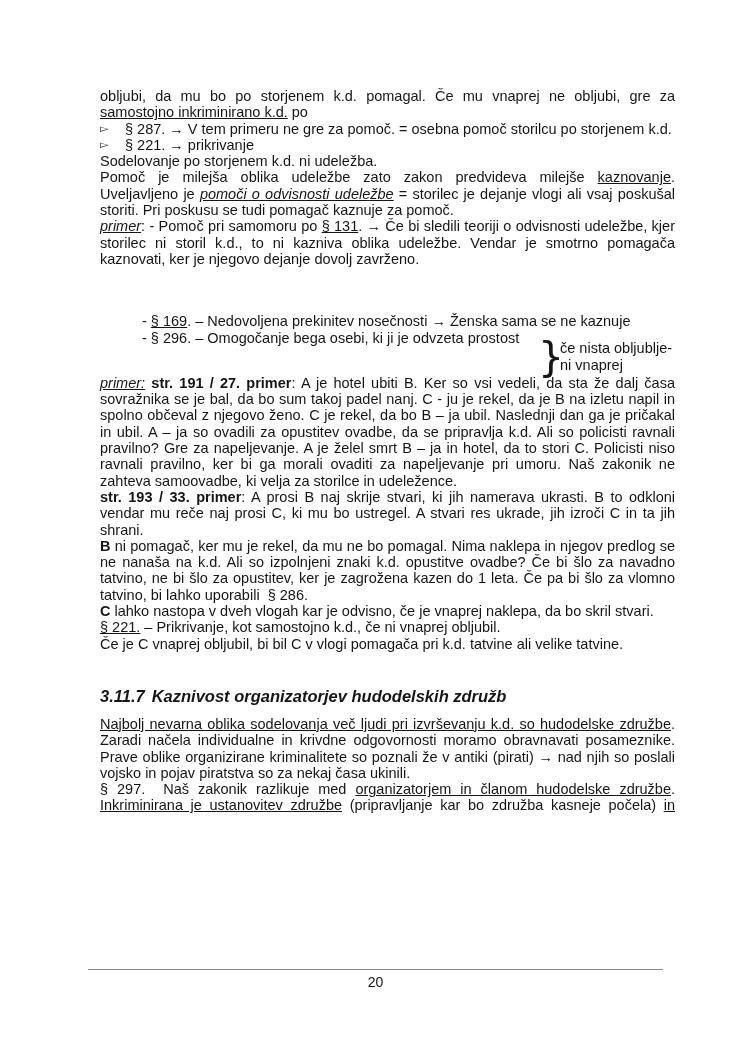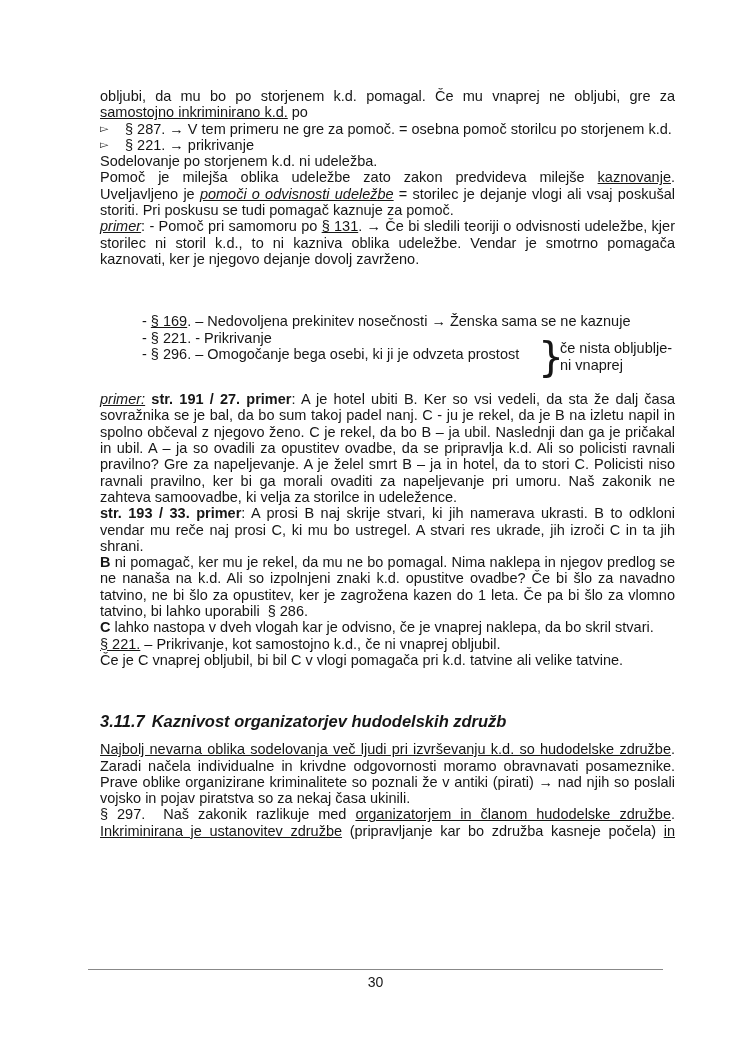--- a/index.html
+++ b/index.html
@@ -79,7 +79,6 @@
 
   <div class="law-list">
     <div class="law-item"><span>- </span><span class="u">§ 169</span><span>. – Nedovoljena prekinitev nosečnosti → Ženska sama se ne kaznuje</span></div>
-    <div class="law-item"><span>- </span><span class="u"></span><span>§ 221. - Prikrivanje</span></div>
     <div class="law-item"><span>- </span><span class="u"></span><span>§ 296. – Omogočanje bega osebi, ki ji je odvzeta prostost</span></div>
     <span class="brace">}</span>
     <div class="brace-note">

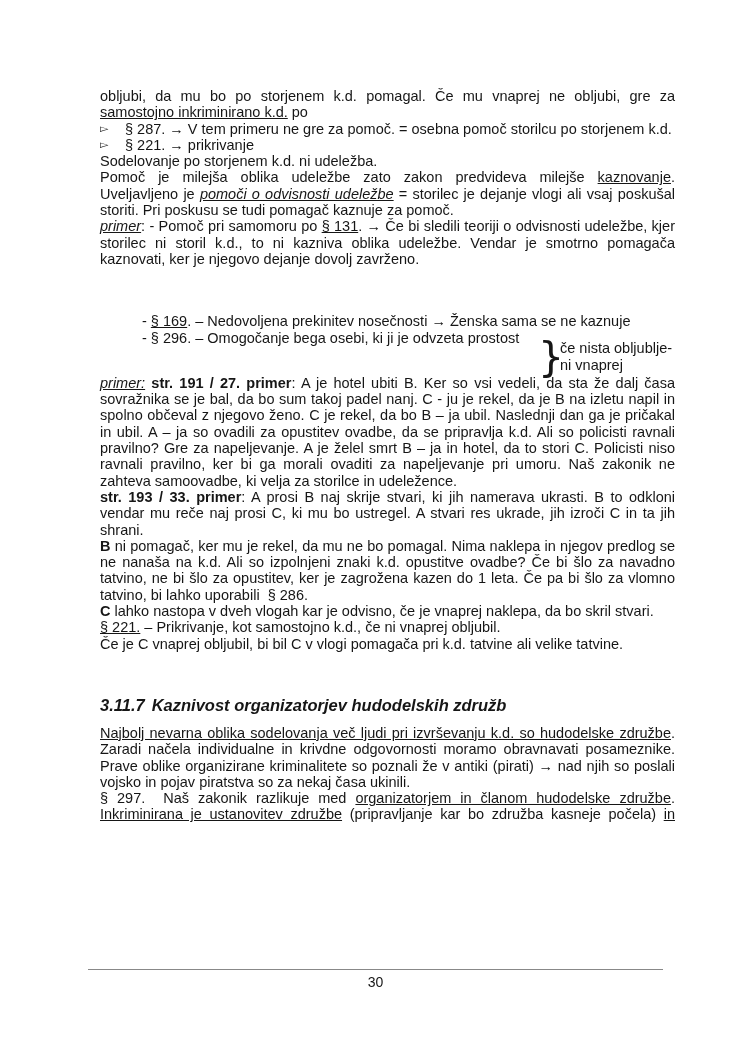--- a/index.html
+++ b/index.html
@@ -33,7 +33,7 @@
 
   .h-big{
     font-size:16.5px;line-height:20px;font-weight:bold;font-style:italic;
-    margin:43px 0 10px;text-align:left;
+    margin:34px 0 10px;text-align:left;
   }
   .hnum-narrow{margin-right:7px;}
 

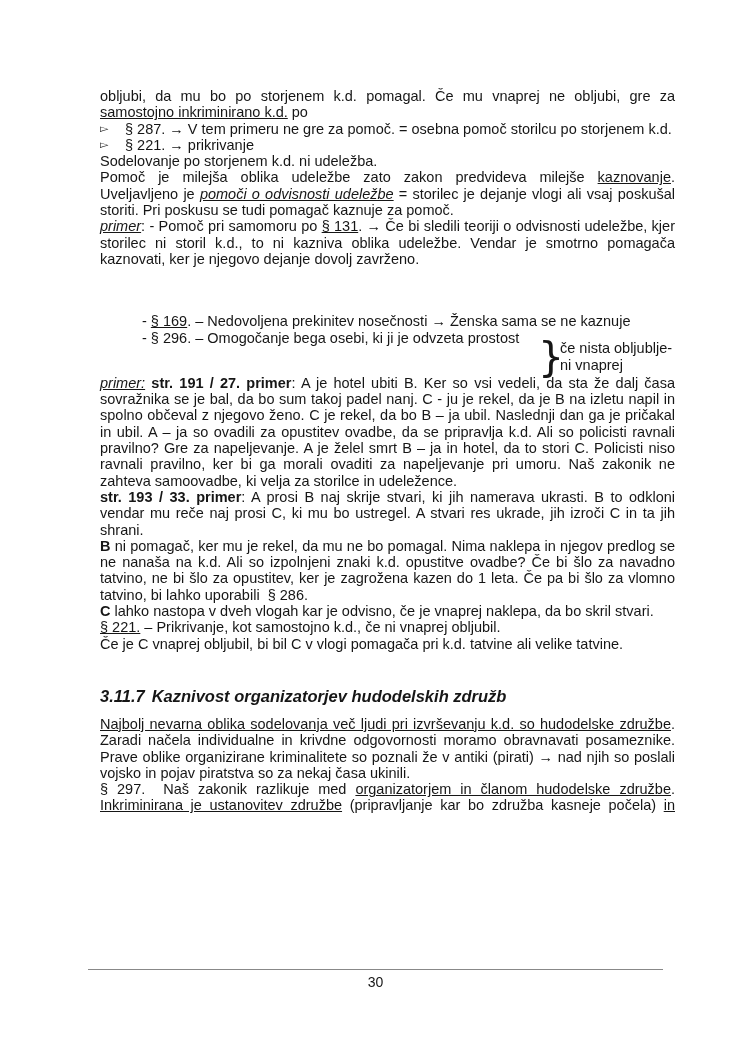--- a/index.html
+++ b/index.html
@@ -108,6 +108,6 @@
 </div>
 
 <div class="footer-line"></div>
-<div class="page-num">30</div>
+<div class="page-num">20</div>
 
 </body></html>

